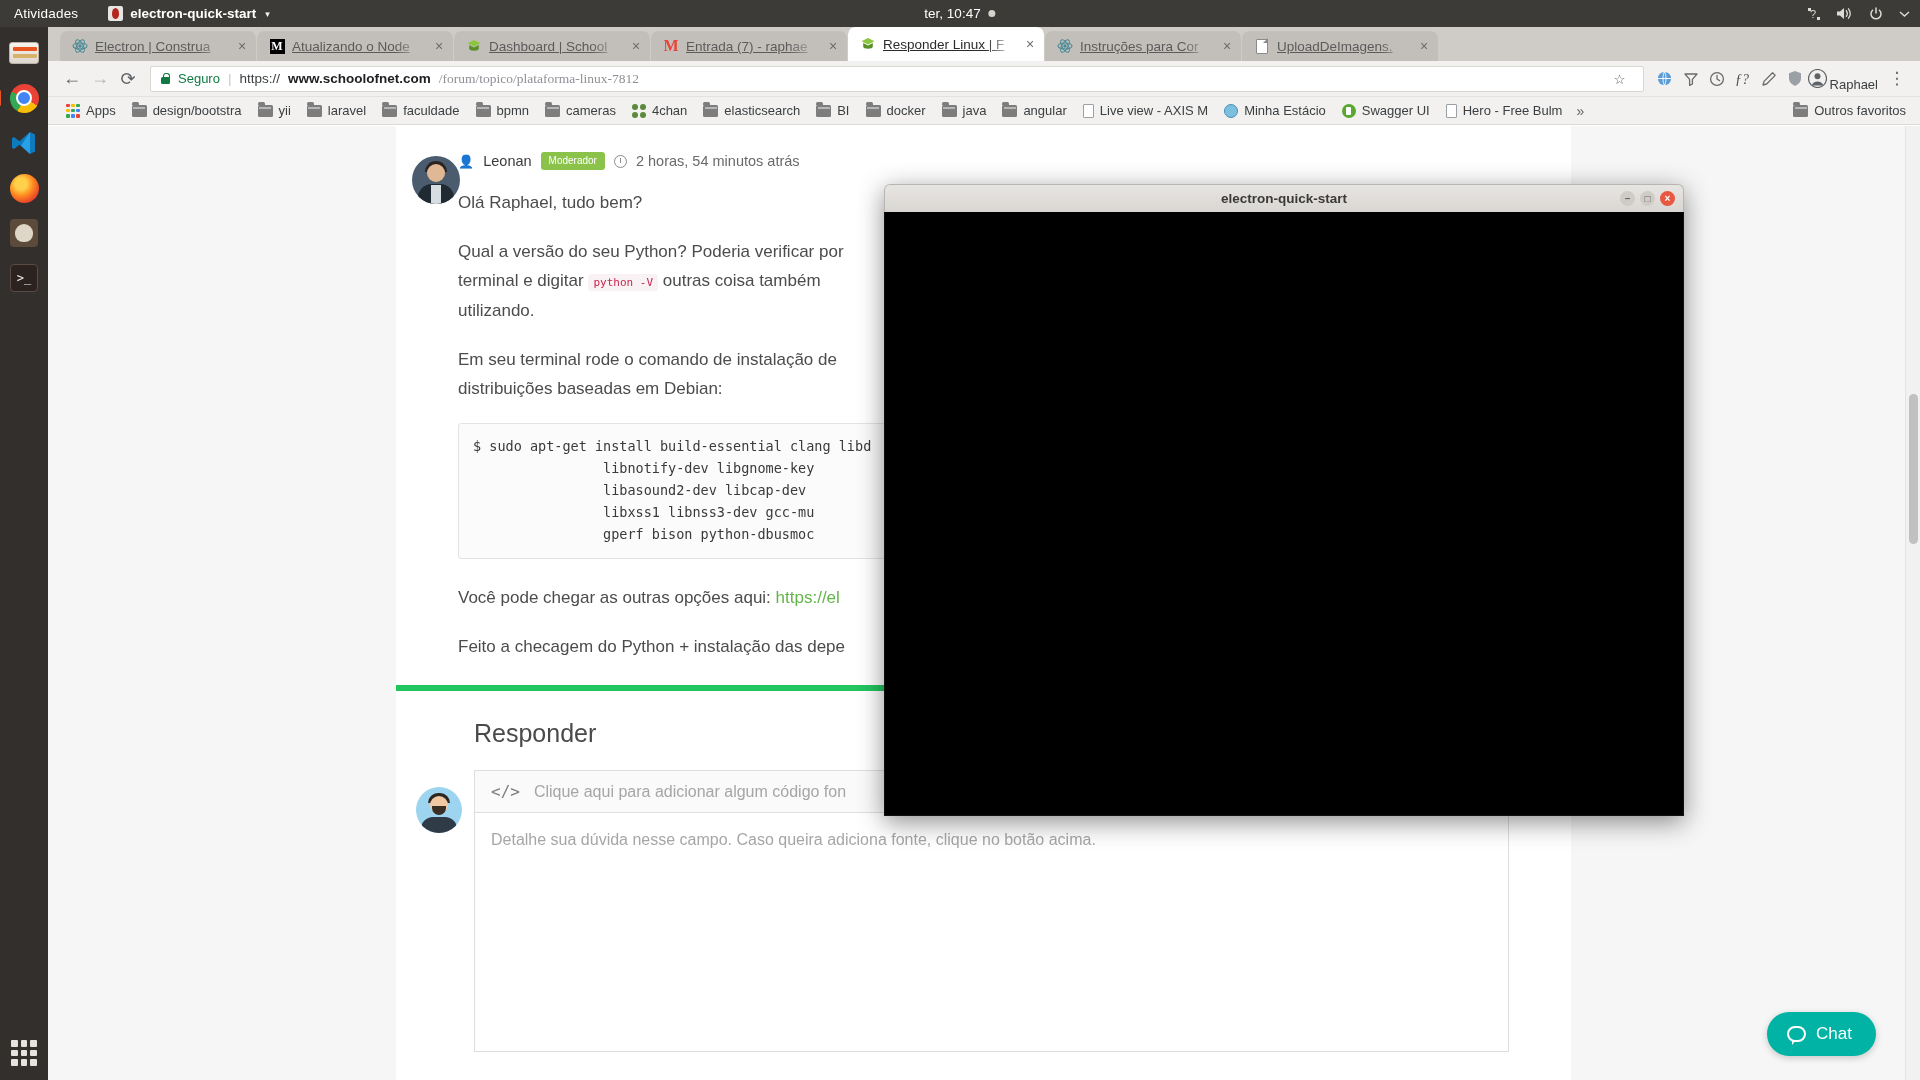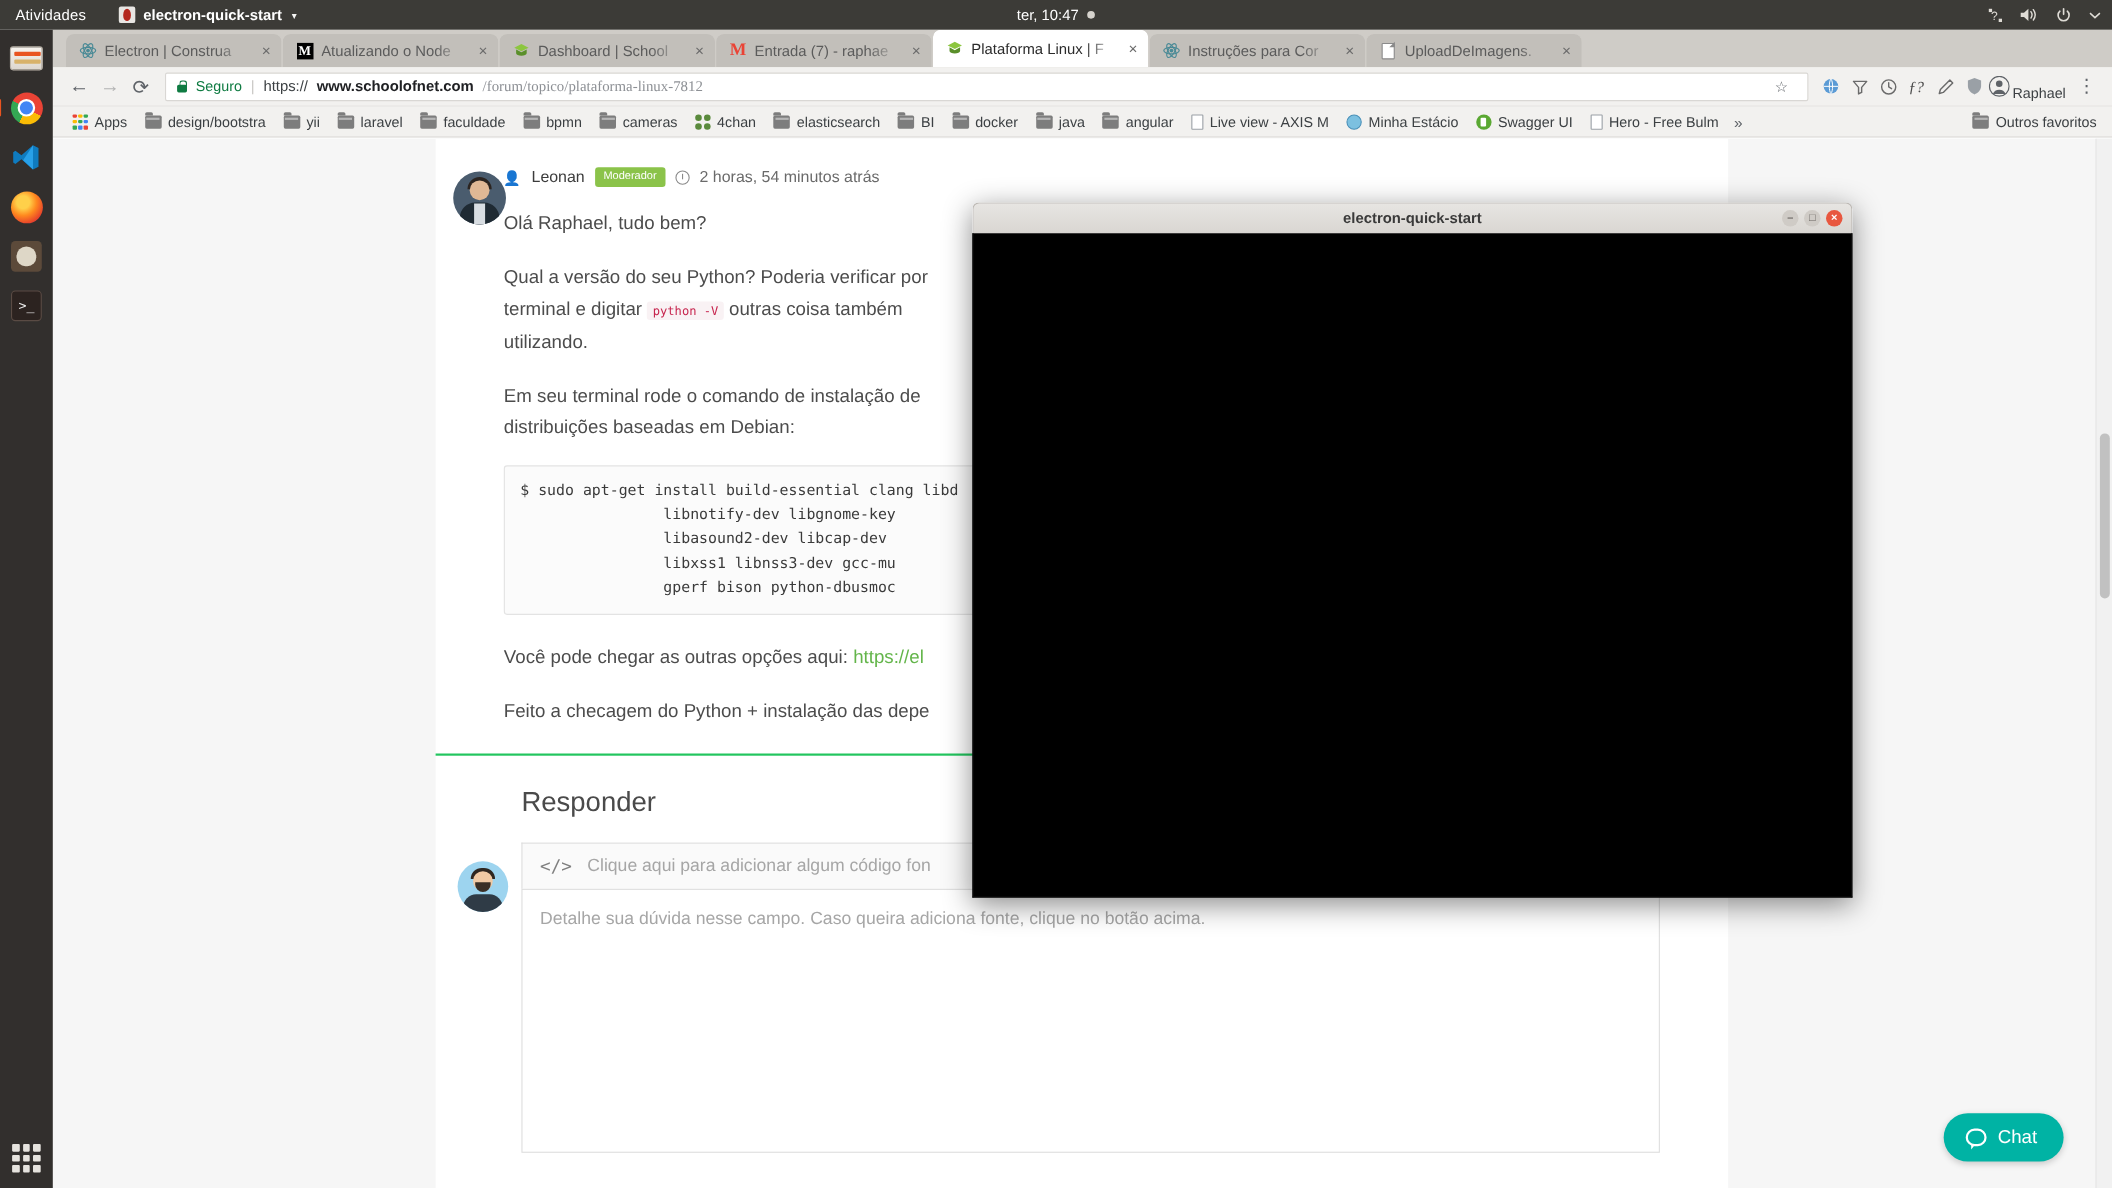--- a/index.html
+++ b/index.html
@@ -142,6 +142,7 @@
     flex: 1 1 auto; white-space: nowrap; overflow: hidden;
     -webkit-mask-image: linear-gradient(to right, #000 0 78%, transparent 100%);
     mask-image: linear-gradient(to right, #000 0 78%, transparent 100%);
+    text-decoration: underline;
   }
   .tab-close { width: 16px; flex: 0 0 16px; text-align:center; font-size: 14px; color:#6c6c6c; line-height:1; }
 

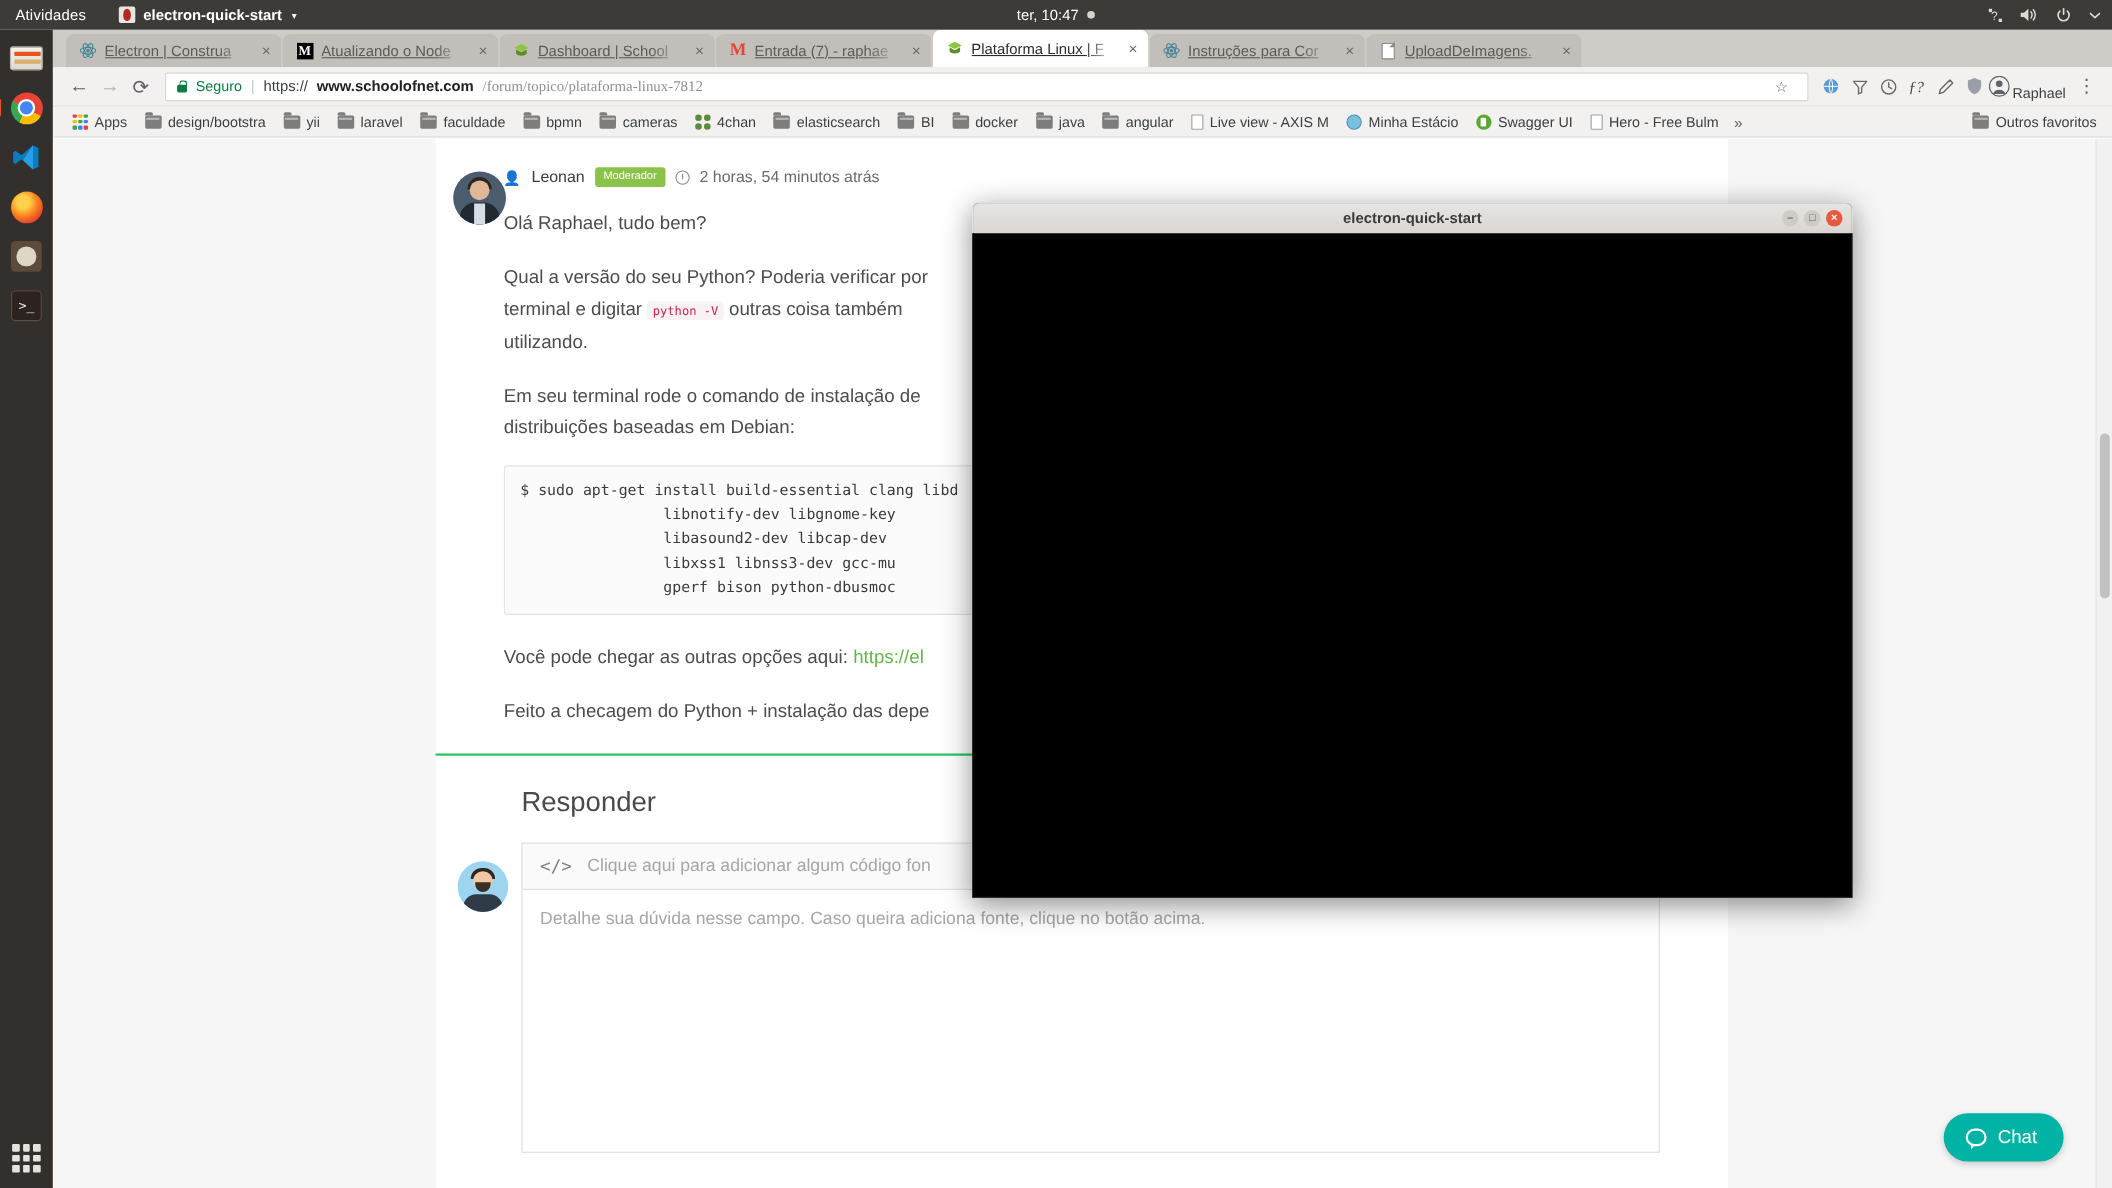--- a/index.html
+++ b/index.html
@@ -522,7 +522,7 @@
             <path d="M3.2 7v3.4c0 1.3 2.2 2.3 4.8 2.3s4.8-1 4.8-2.3V7L8 9.6z" fill="#5a8f2a"></path>
           </svg>
       </span>
-      <span class="tab-title">Plataforma Linux | F</span>
+      <span class="tab-title">Responder Linux | F</span>
       <span class="tab-close">×</span>
     </div>
 

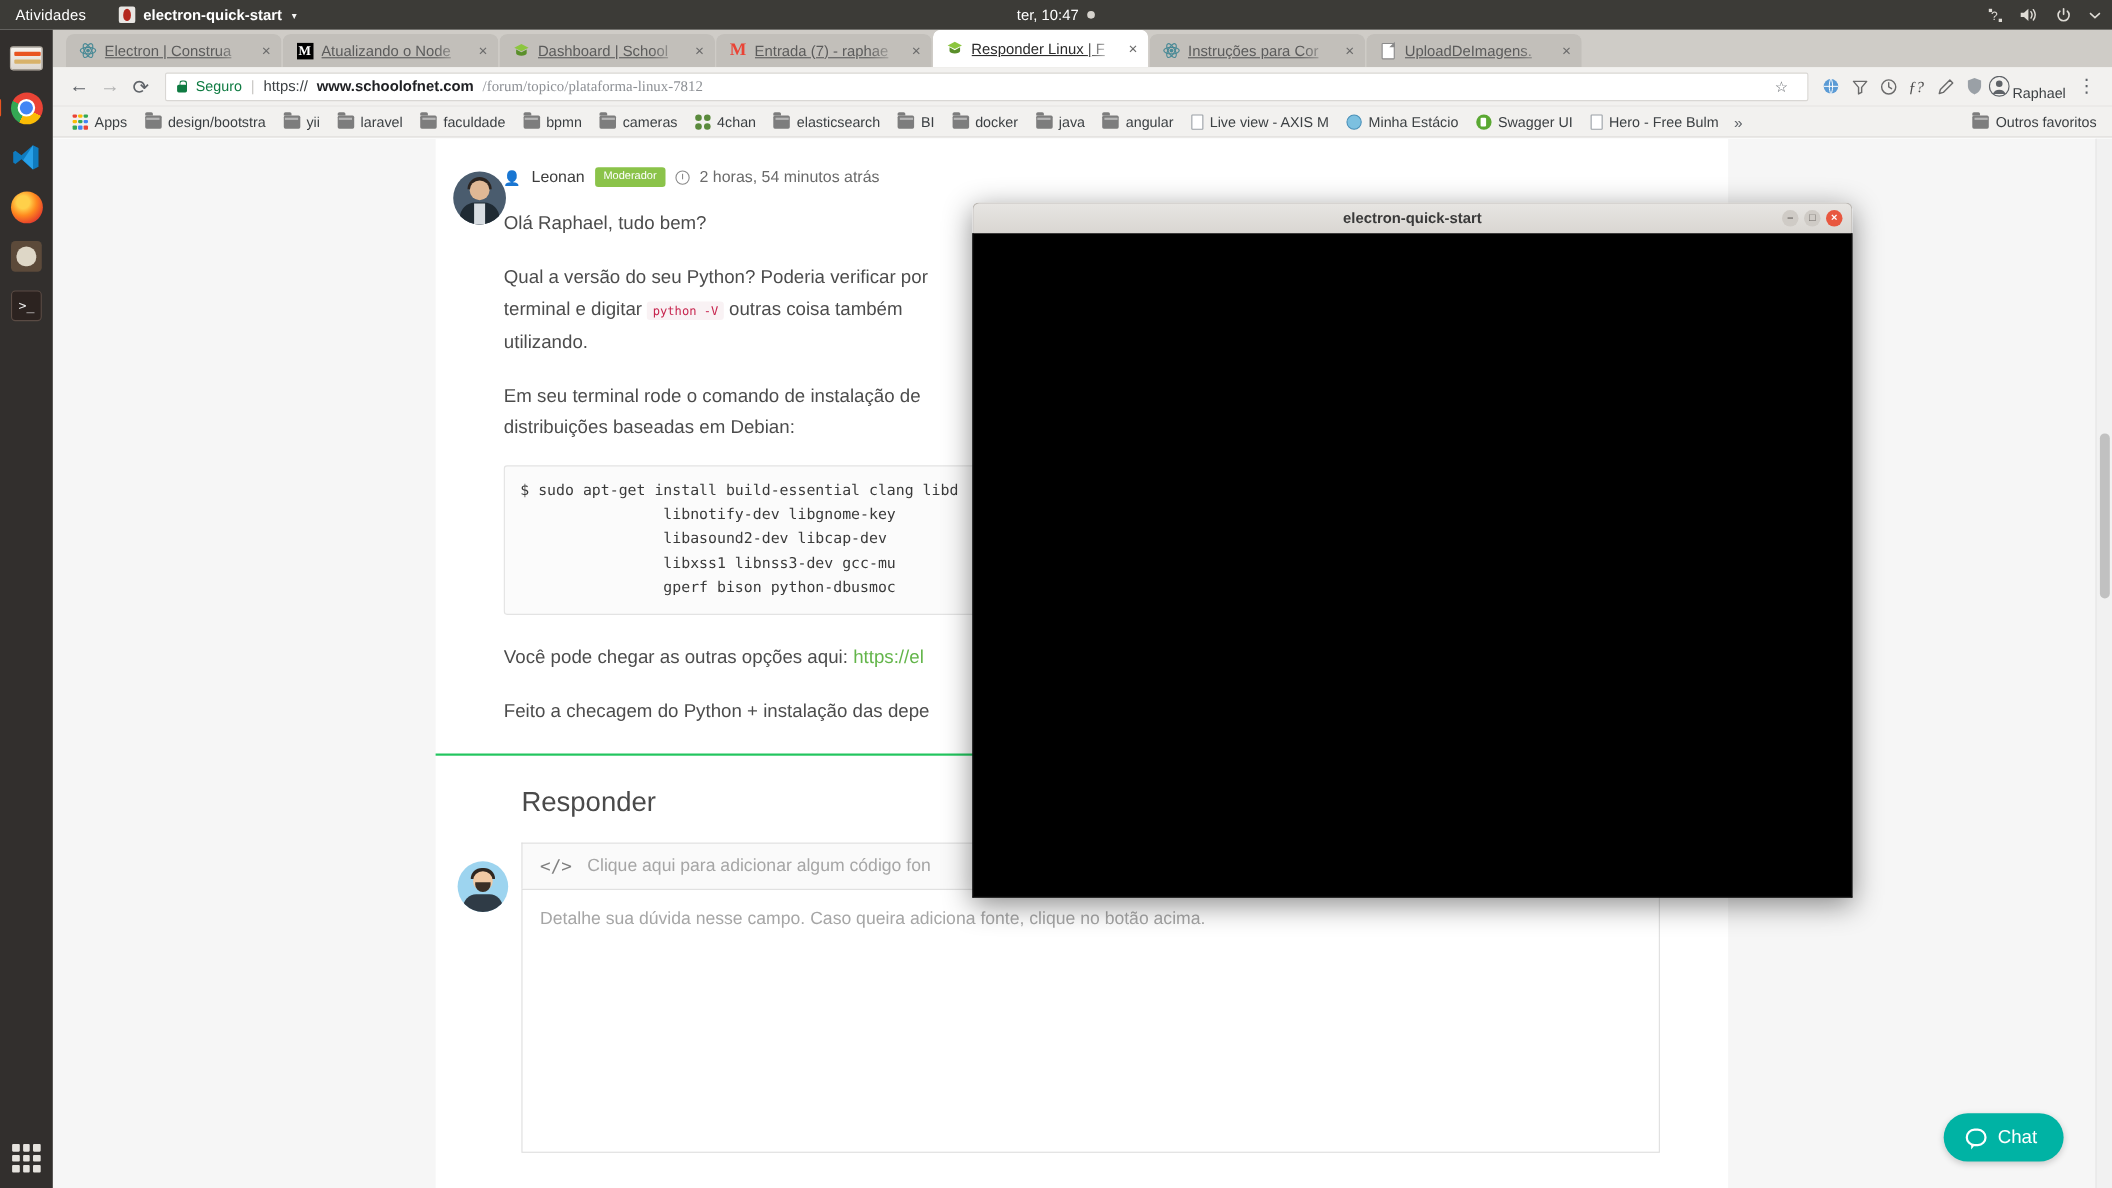--- a/index.html
+++ b/index.html
@@ -306,7 +306,7 @@
   a.link { color: #63b54a; text-decoration: none; }
   
   #responder {
-    border-top: 2px solid #22c55e; margin-top: 24px;
+    border-top: 6px solid #22c55e; margin-top: 24px;
     padding: 28px 62px 0 78px; position: relative;
   }
   #responder h2 { font-size: 25px; font-weight: 400; color: #4a4a4a; margin-bottom: 22px; }

